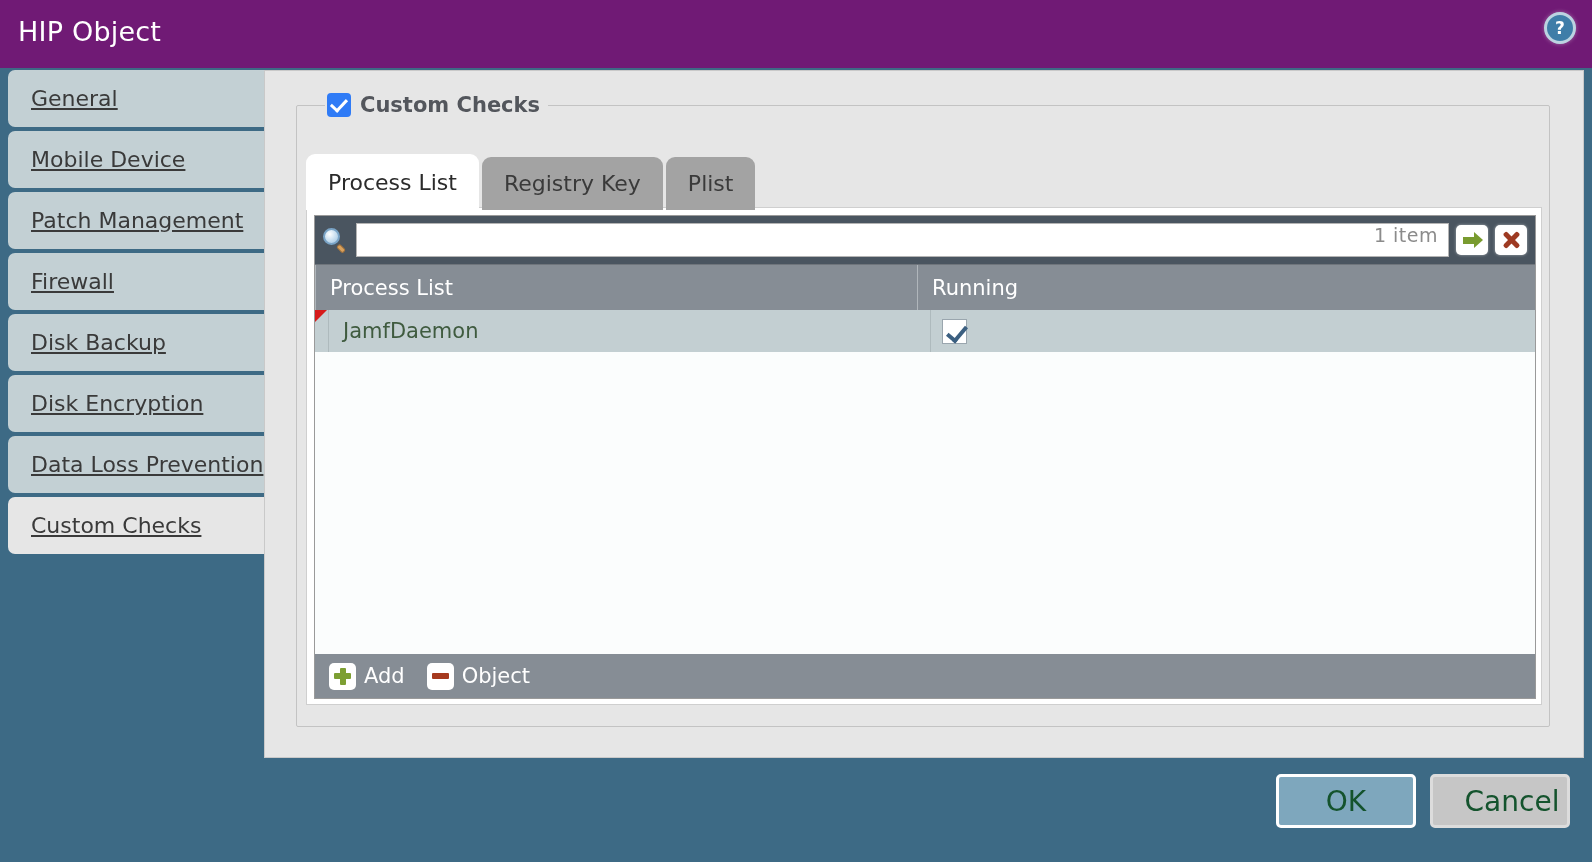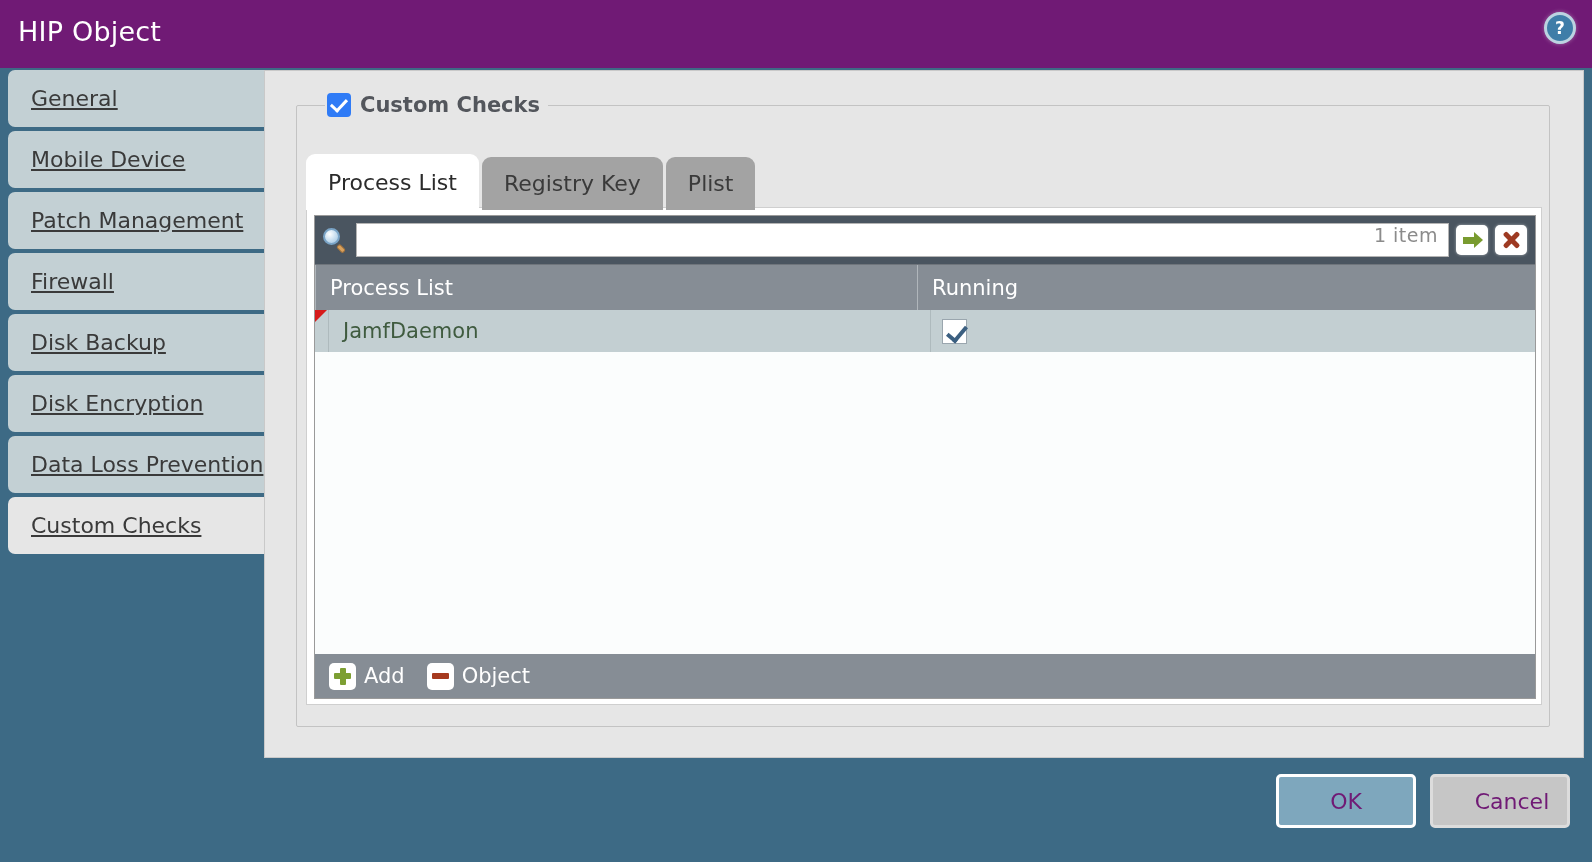--- a/index.html
+++ b/index.html
@@ -299,7 +299,7 @@
   .dlg-btn {
     height: 54px; min-width: 140px;
     display: flex; align-items: center; justify-content: center;
-    font-size: 22px; color: #701a75;
+    font-size: 28px; color: #14532d;
     border-radius: 5px;
     cursor: pointer;
   }

